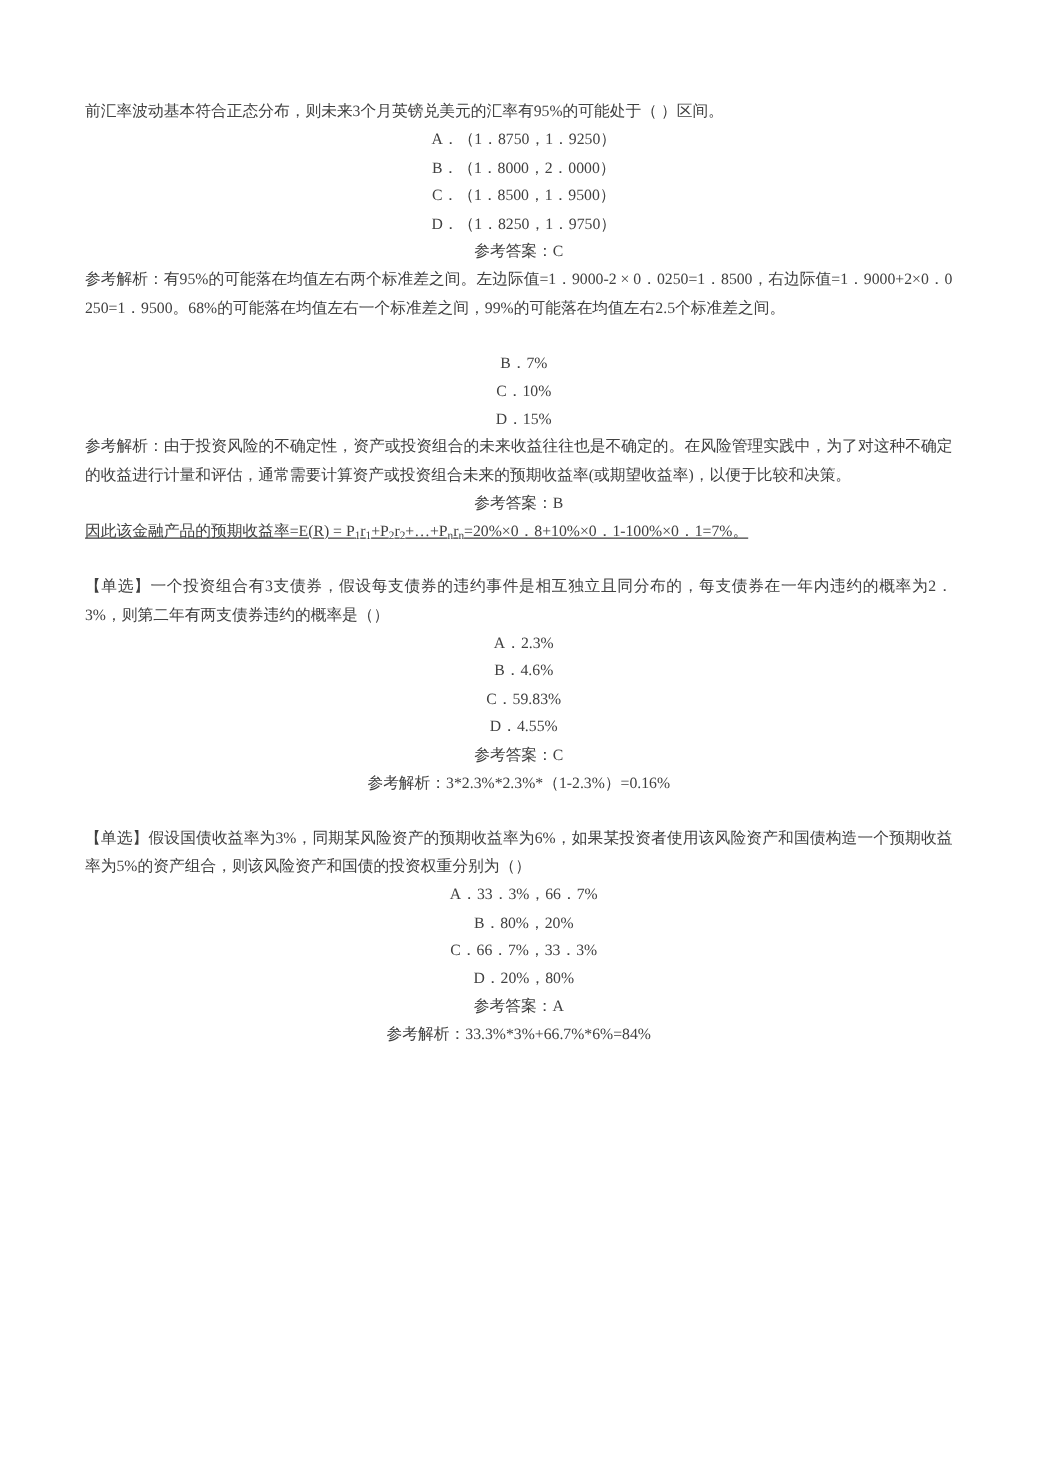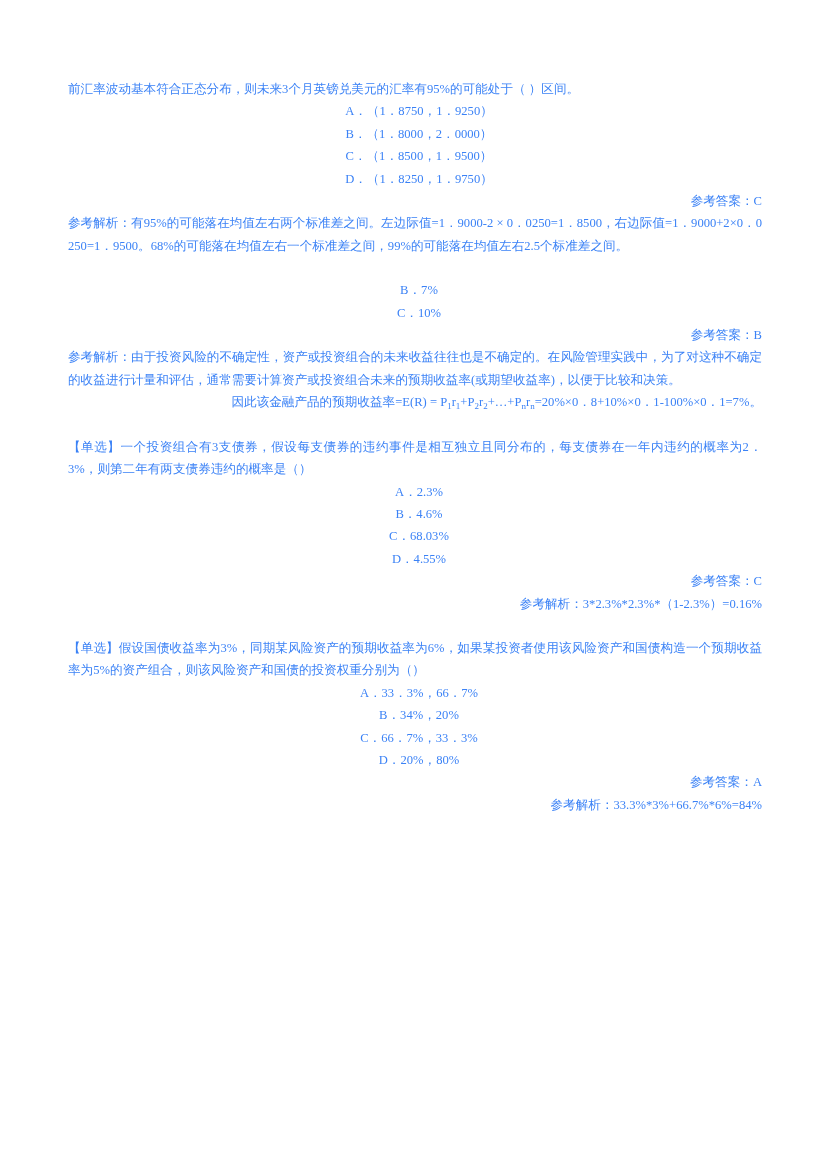--- a/index.html
+++ b/index.html
@@ -35,7 +35,7 @@
   .line {
     font-size: 12.6px;
     line-height: 22.4px;
-    color: #3b82f6;
+    color: #404040;
     text-align: justify;
     text-justify: inter-ideograph;
     word-break: break-all;

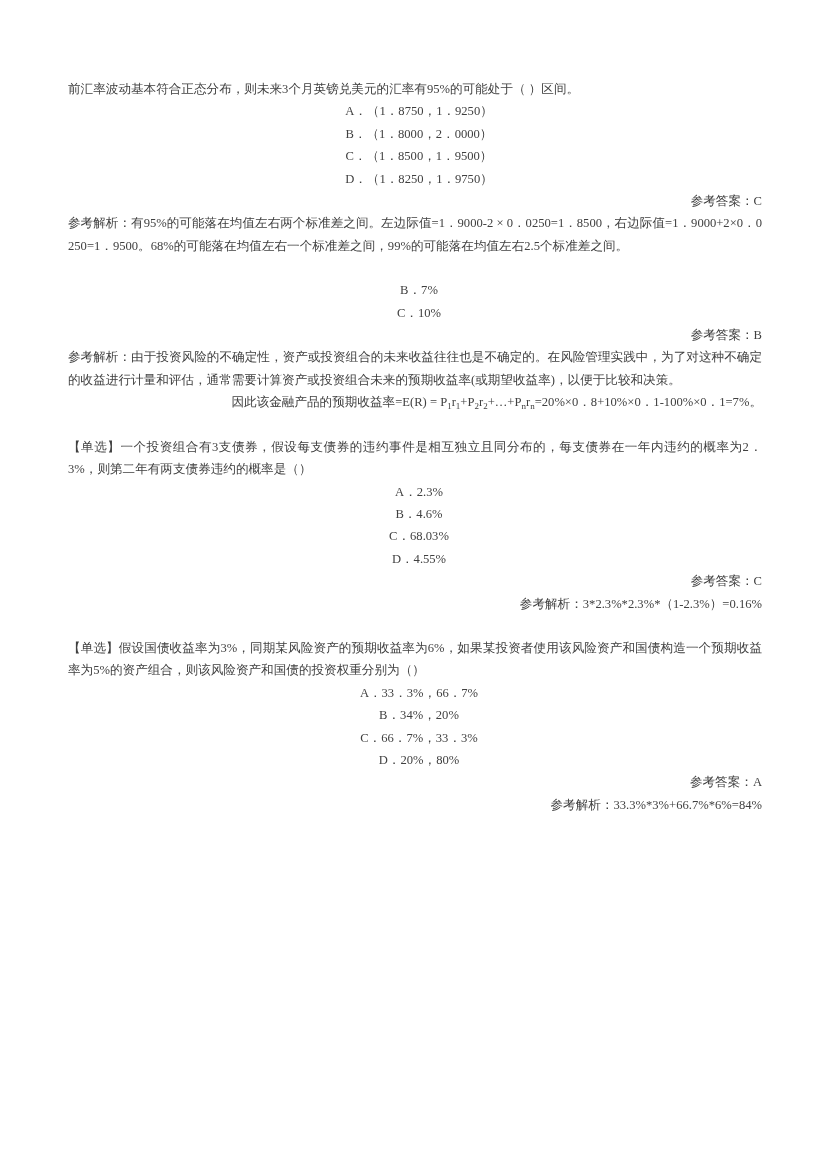--- a/index.html
+++ b/index.html
@@ -51,7 +51,7 @@
     white-space: pre;
   }
   .line.meta {
-    text-align: right;
+    text-align: center;
   }
   .line.formula {
     text-align: right;

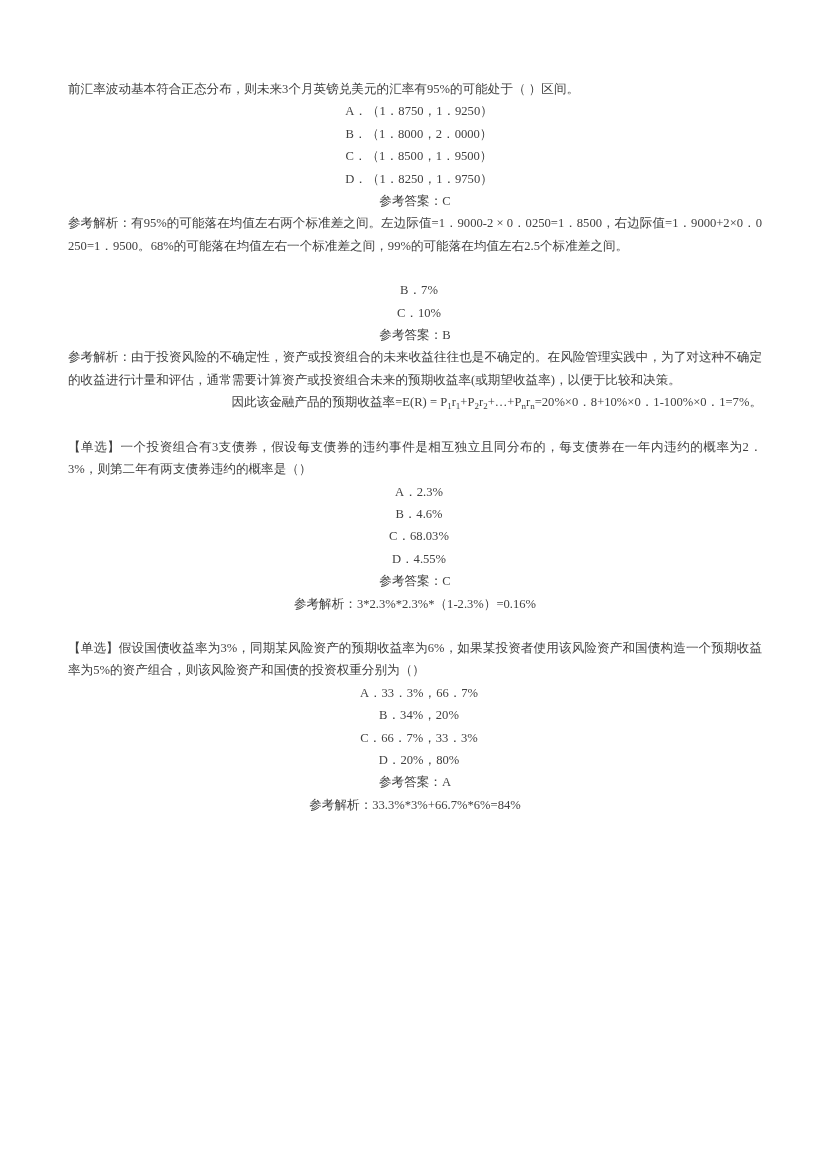--- a/index.html
+++ b/index.html
@@ -83,6 +83,7 @@
     <div class="block">
       <p class="line option">B．7%</p>
       <p class="line option">C．10%</p>
+      <p class="line option">D．15%</p>
       <p class="line meta">参考答案：B</p>
       <p class="line stem">参考解析：由于投资风险的不确定性，资产或投资组合的未来收益往往也是不确定的。在风险管理实践中，为了对这种不确定的收益进行计量和评估，通常需要计算资产或投资组合未来的预期收益率(或期望收益率)，以便于比较和决策。</p>
       <p class="line formula"><span>因此该金融产品的预期收益率=E(R) = P</span><sub>1</sub><span>r</span><sub>1</sub><span>+P</span><sub>2</sub><span>r</span><sub>2</sub><span>+…+P</span><sub>n</sub><span>r</span><sub>n</sub><span>=20%×0．8+10%×0．1-100%×0．1=7%。</span></p>

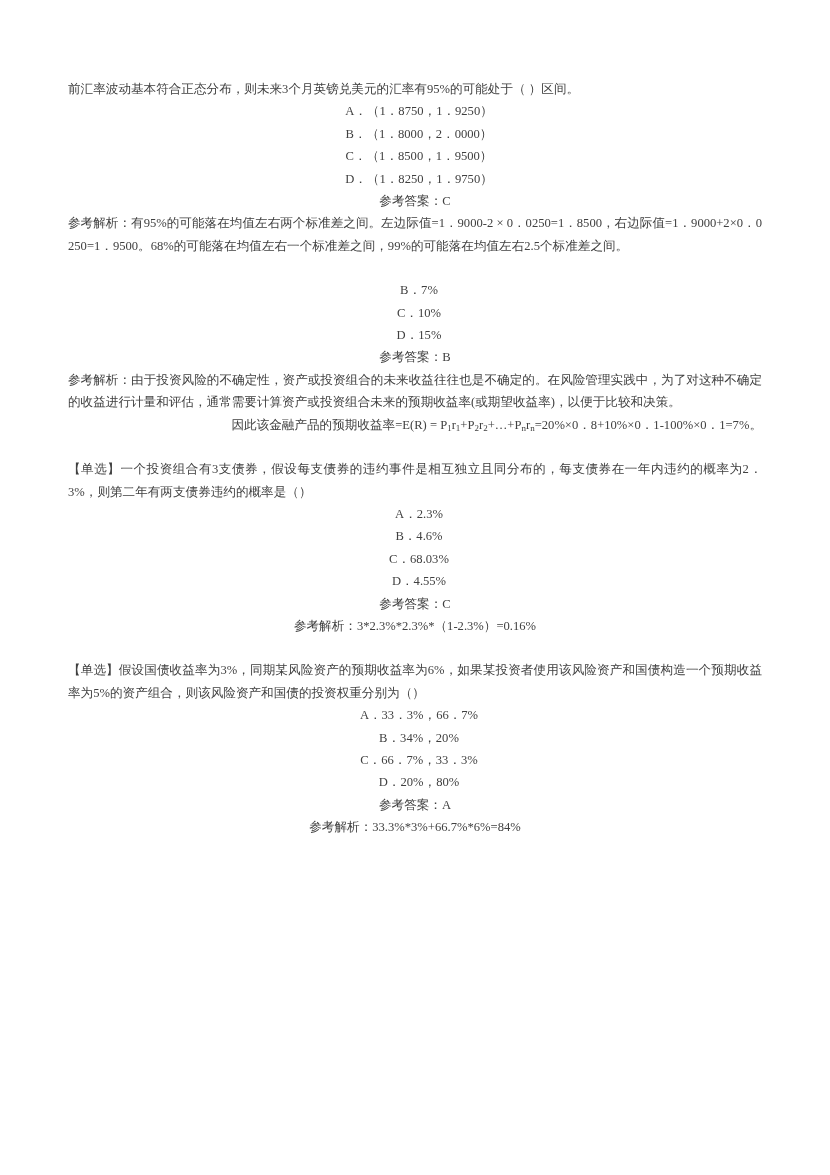--- a/index.html
+++ b/index.html
@@ -84,8 +84,8 @@
       <p class="line option">B．7%</p>
       <p class="line option">C．10%</p>
       <p class="line option">D．15%</p>
+      <p class="line stem">参考解析：由于投资风险的不确定性，资产或投资组合的未来收益往往也是不确定的。在风险管理实践中，为了对这种不确定的收益进行计量和评估，通常需要计算资产或投资组合未来的预期收益率(或期望收益率)，以便于比较和决策。</p>
       <p class="line meta">参考答案：B</p>
-      <p class="line stem">参考解析：由于投资风险的不确定性，资产或投资组合的未来收益往往也是不确定的。在风险管理实践中，为了对这种不确定的收益进行计量和评估，通常需要计算资产或投资组合未来的预期收益率(或期望收益率)，以便于比较和决策。</p>
       <p class="line formula"><span>因此该金融产品的预期收益率=E(R) = P</span><sub>1</sub><span>r</span><sub>1</sub><span>+P</span><sub>2</sub><span>r</span><sub>2</sub><span>+…+P</span><sub>n</sub><span>r</span><sub>n</sub><span>=20%×0．8+10%×0．1-100%×0．1=7%。</span></p>
     </div>
 

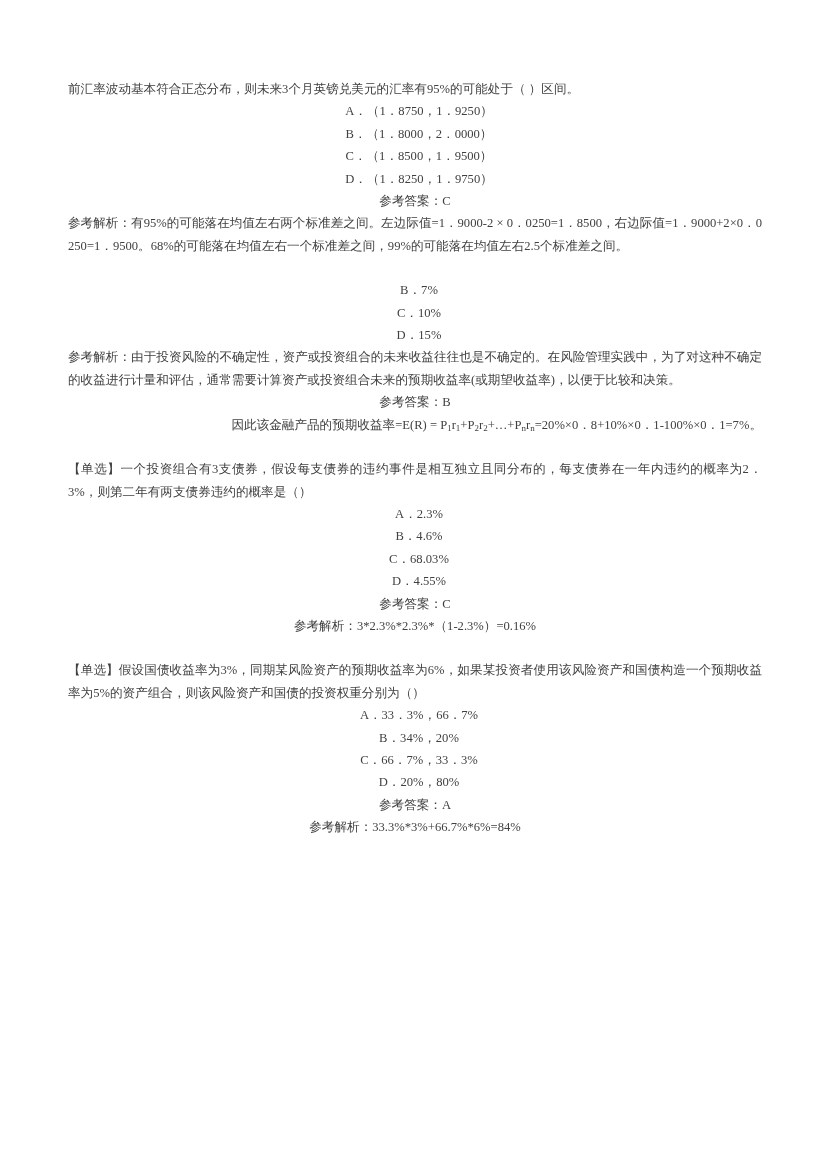--- a/index.html
+++ b/index.html
@@ -54,7 +54,8 @@
     text-align: center;
   }
   .line.formula {
-    text-align: right;
+    text-align: left;
+    text-decoration: underline;
   }
   sub {
     font-size: 9px;

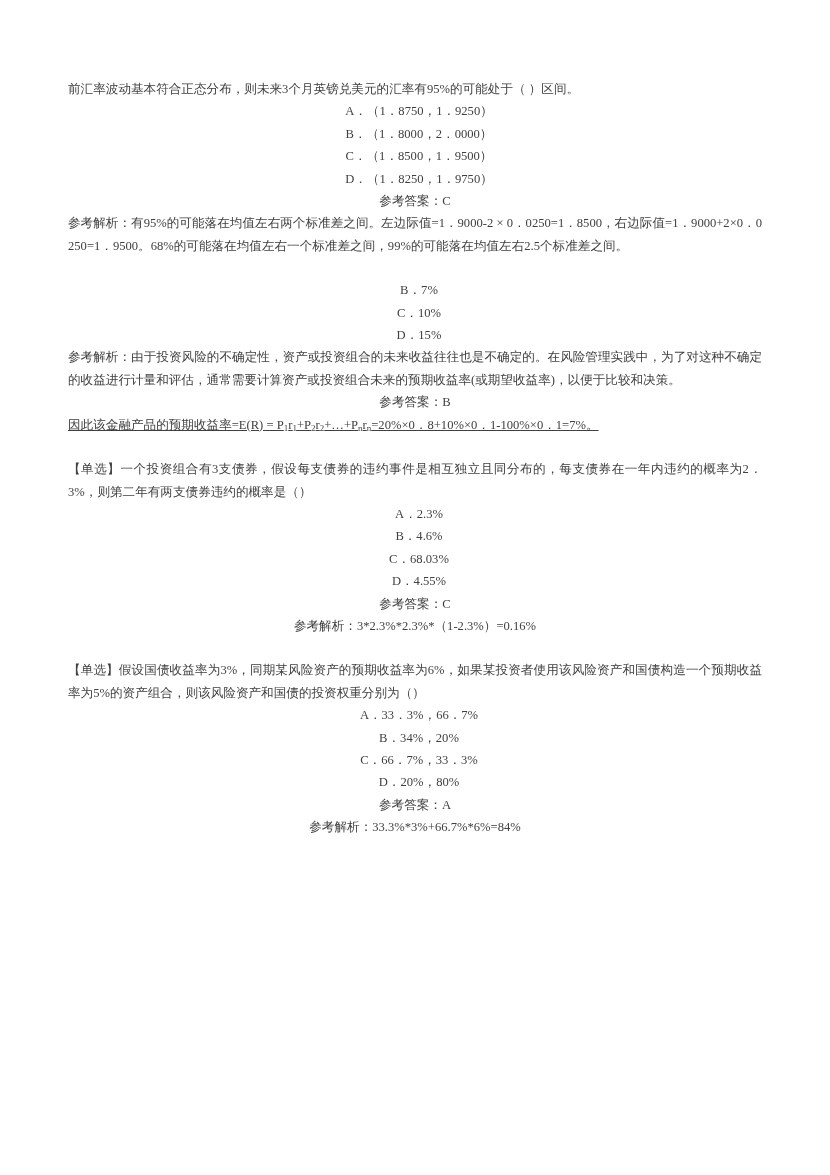--- a/index.html
+++ b/index.html
@@ -94,7 +94,7 @@
       <p class="line stem">【单选】一个投资组合有3支债券，假设每支债券的违约事件是相互独立且同分布的，每支债券在一年内违约的概率为2．3%，则第二年有两支债券违约的概率是（）</p>
       <p class="line option">A．2.3%</p>
       <p class="line option">B．4.6%</p>
-      <p class="line option">C．68.03%</p>
+      <p class="line option">C．59.83%</p>
       <p class="line option">D．4.55%</p>
       <p class="line meta">参考答案：C</p>
       <p class="line meta">参考解析：3*2.3%*2.3%*（1-2.3%）=0.16%</p>

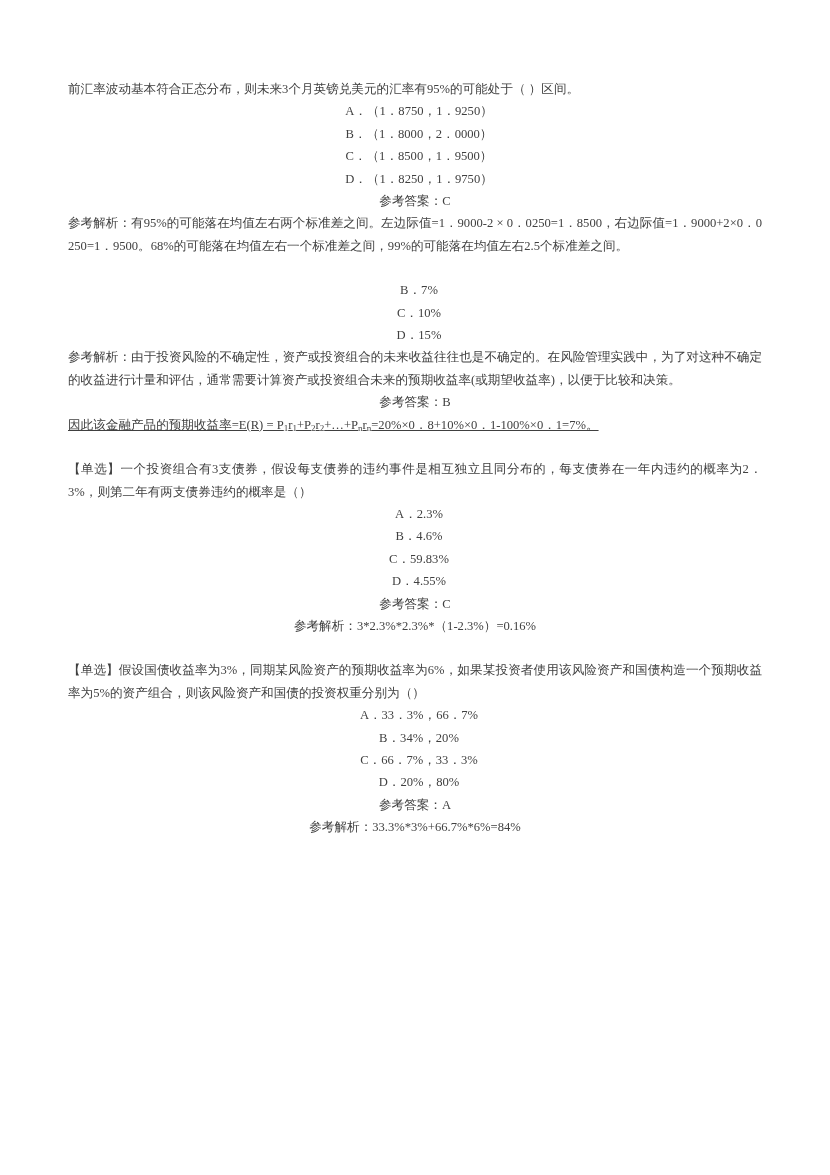--- a/index.html
+++ b/index.html
@@ -103,7 +103,7 @@
     <div class="block">
       <p class="line stem">【单选】假设国债收益率为3%，同期某风险资产的预期收益率为6%，如果某投资者使用该风险资产和国债构造一个预期收益率为5%的资产组合，则该风险资产和国债的投资权重分别为（）</p>
       <p class="line option">A．33．3%，66．7%</p>
-      <p class="line option">B．34%，20%</p>
+      <p class="line option">B．80%，20%</p>
       <p class="line option">C．66．7%，33．3%</p>
       <p class="line option">D．20%，80%</p>
       <p class="line meta">参考答案：A</p>

